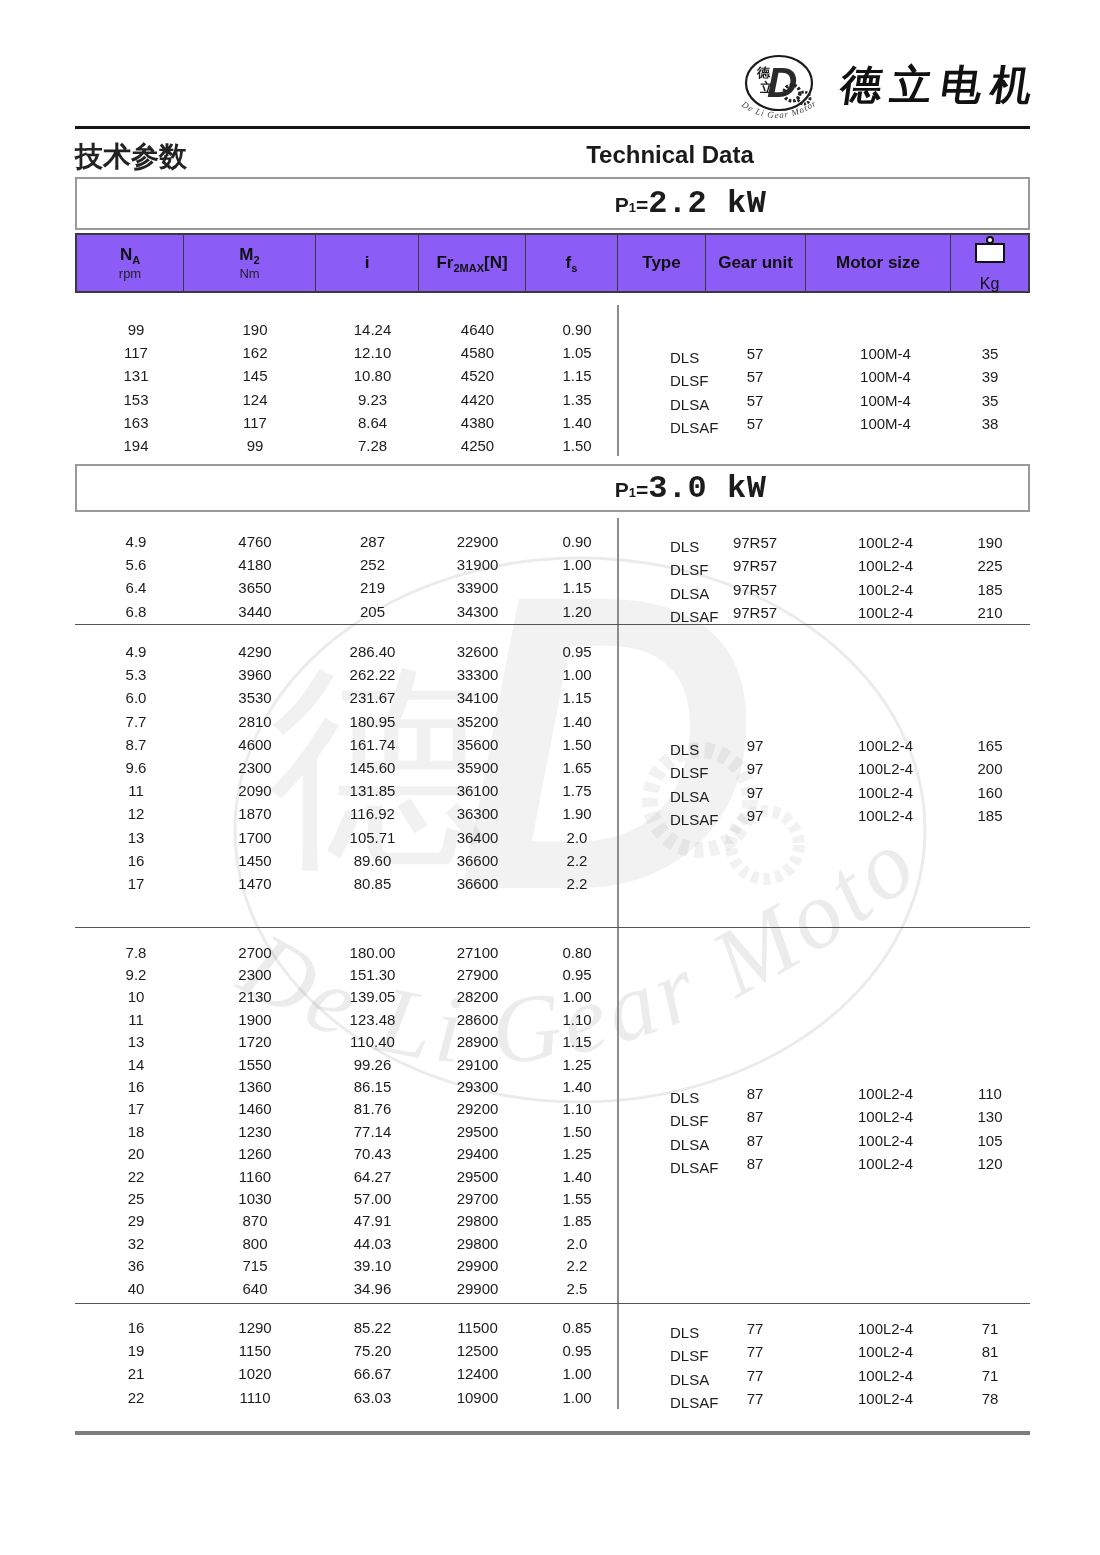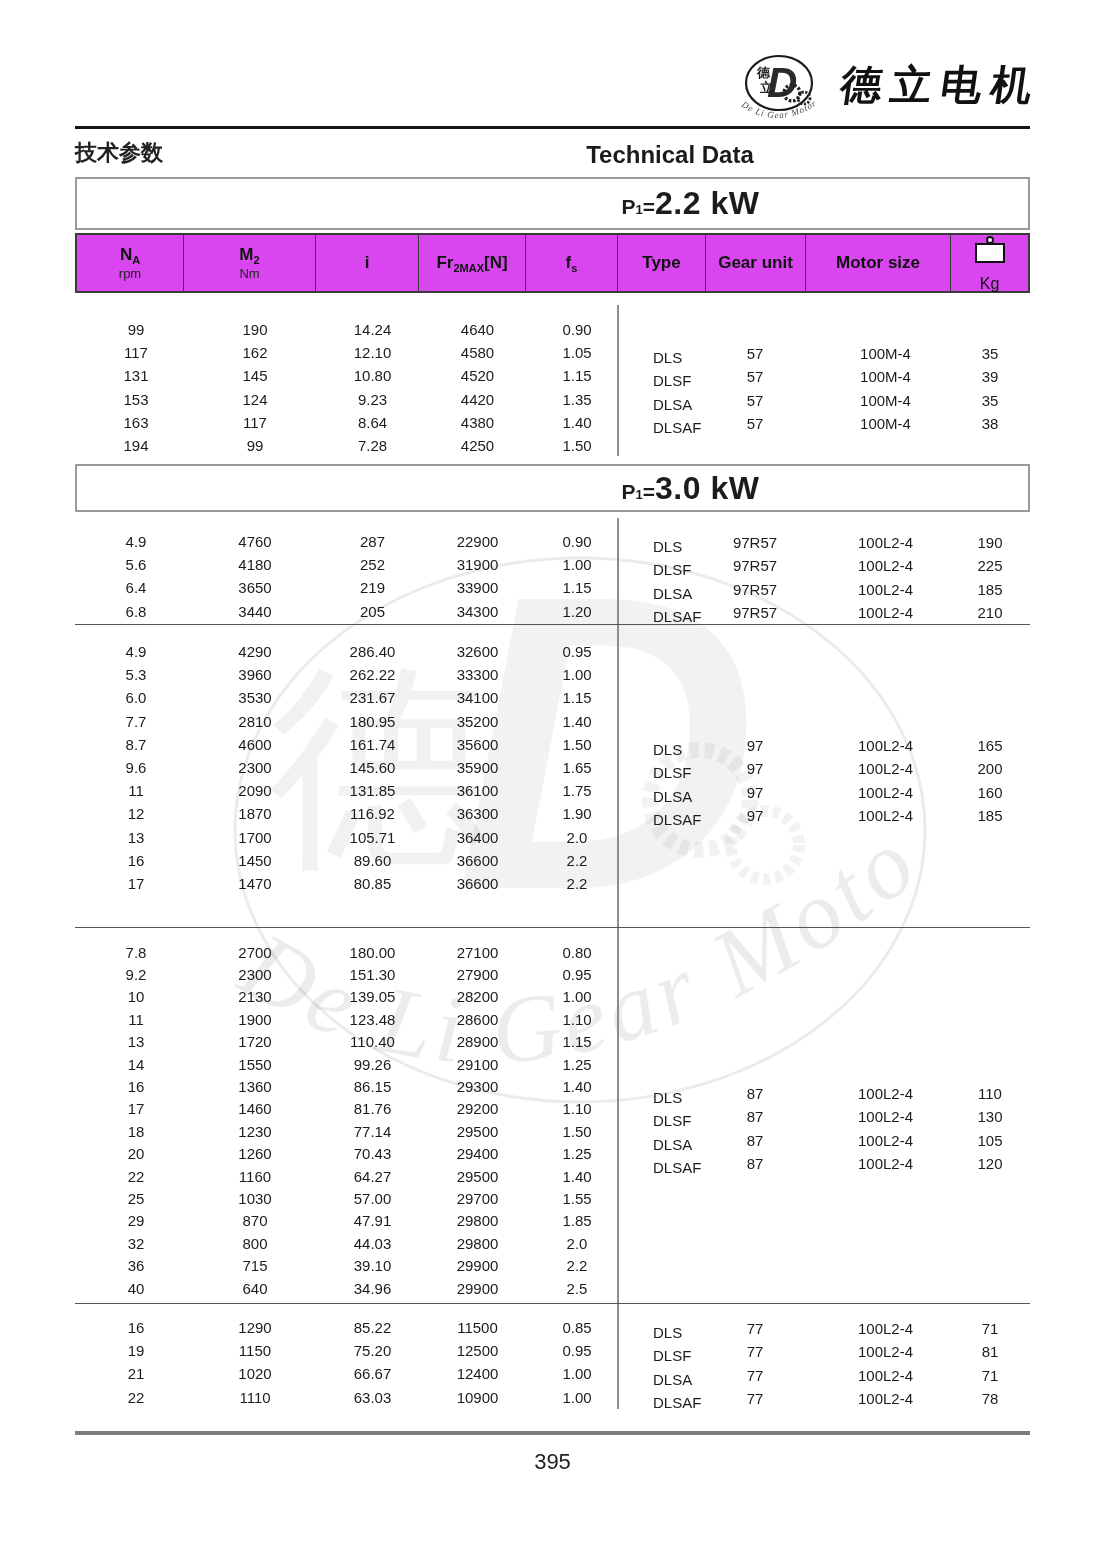--- a/index.html
+++ b/index.html
@@ -23,7 +23,7 @@
   .rule-top { position:absolute; left:75px; top:126px; width:955px; height:3px; background:#151515; }
   .rule-bottom { position:absolute; left:75px; top:1431px; width:955px; height:4px; background:#7d7d7d; }
 
-  .sub-cn { position:absolute; left:75px; top:138px; font-size:22px; font-weight:bold; color:#222; }
+  .sub-cn { position:absolute; left:75px; top:138px; font-size:28px; font-weight:bold; color:#222; }
   .sub-en { position:absolute; left:480px; top:141px; width:380px; text-align:center;
             font-size:24px; font-weight:bold; color:#1a1a1a; }
 

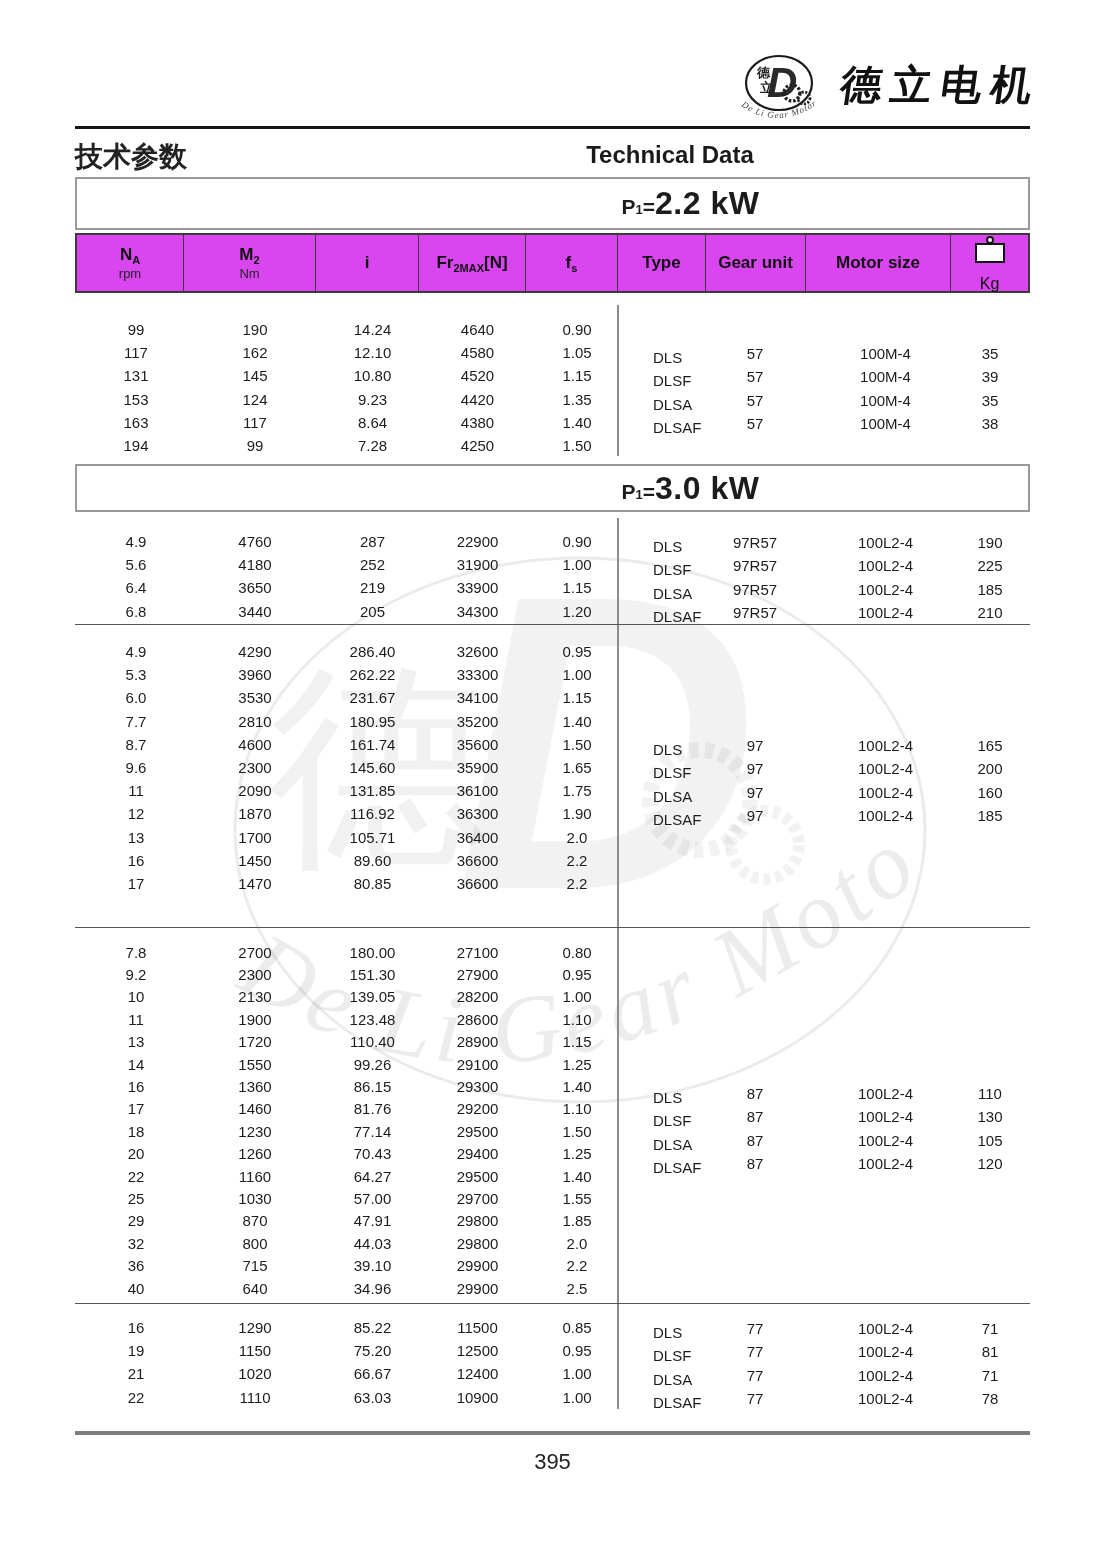--- a/index.html
+++ b/index.html
@@ -37,7 +37,7 @@
   .t-p  { font-size:21px; font-weight:bold; }
   .t-sub{ font-size:13px; font-weight:bold; }
   .t-eq { font-size:21px; font-weight:bold; }
-  .t-val{ font-size:32px; font-weight:bold; letter-spacing:0.5px; }
+  .t-val{ font-size:32px; font-weight:bold; letter-spacing:0.5px;font-family:Liberation Mono, monospace; }
 
   
   .thead {

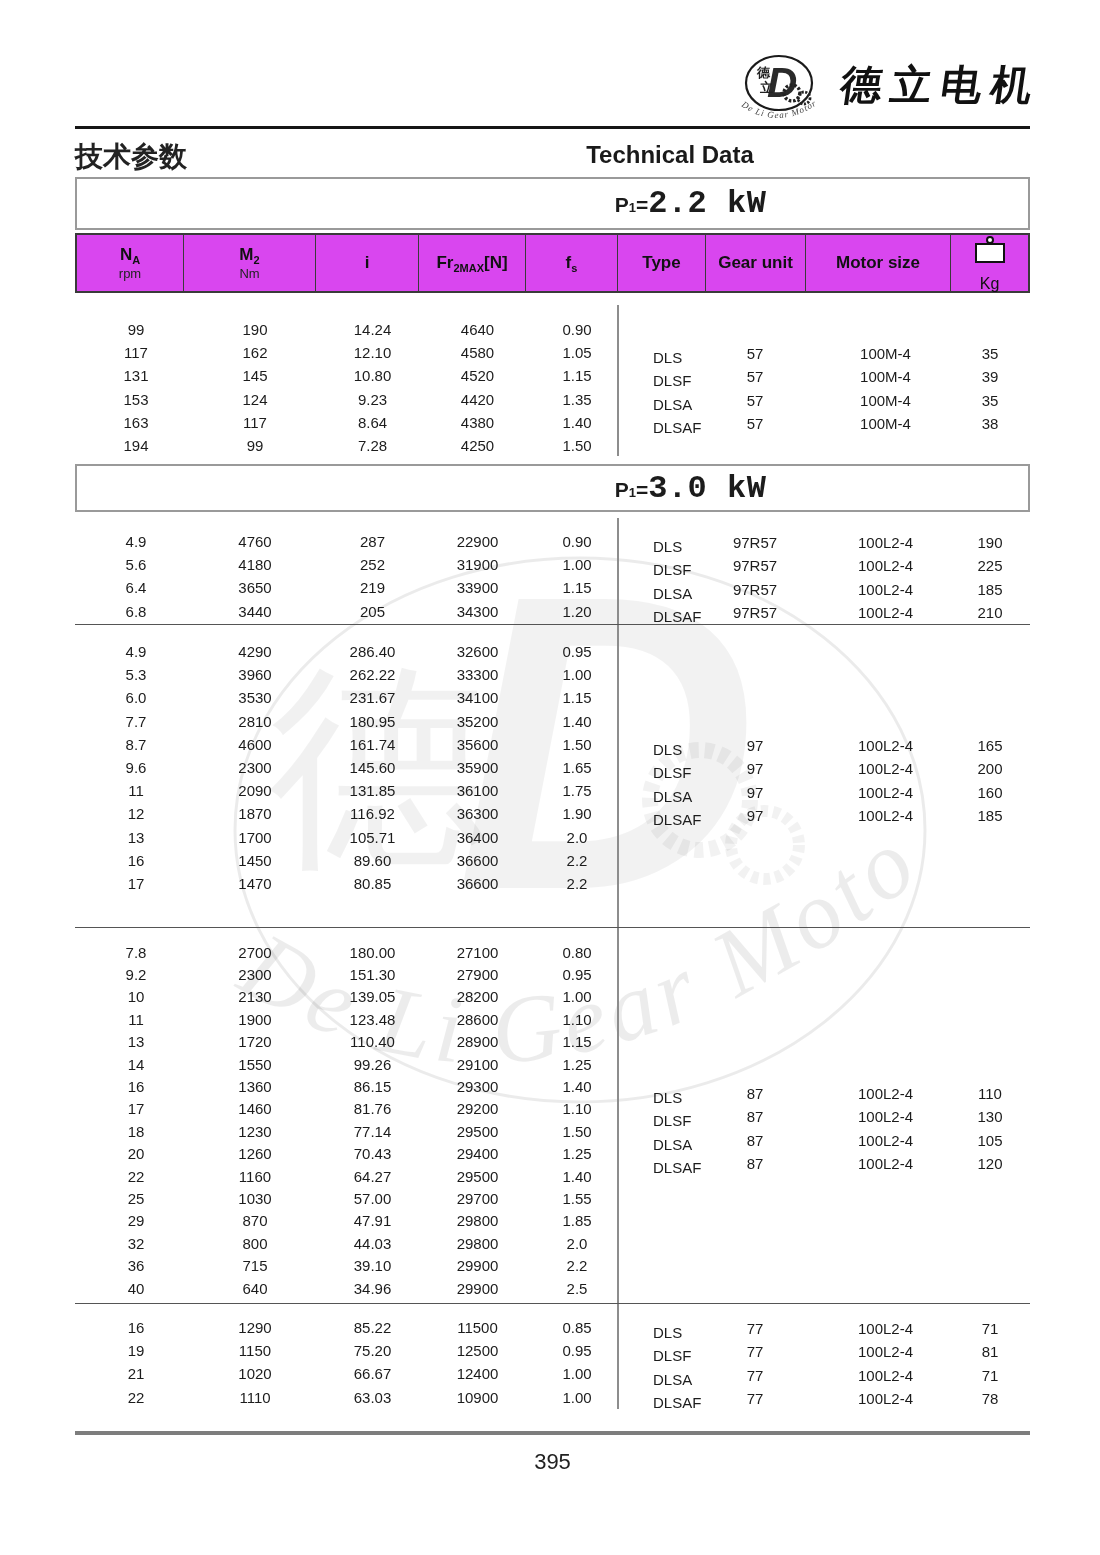--- a/index.html
+++ b/index.html
@@ -42,7 +42,7 @@
   
   .thead {
     position:absolute; left:75px; top:233px; width:955px; height:60px;
-    box-sizing:border-box; border:2px solid #3a3a3a; background:#d946ef;
+    box-sizing:border-box; border:2px solid #3a3a3a; background:#8b5cf6;
     display:grid; grid-template-columns:106px 132px 103px 107px 92px 88px 100px 145px 1fr;
   }
   .hcell {

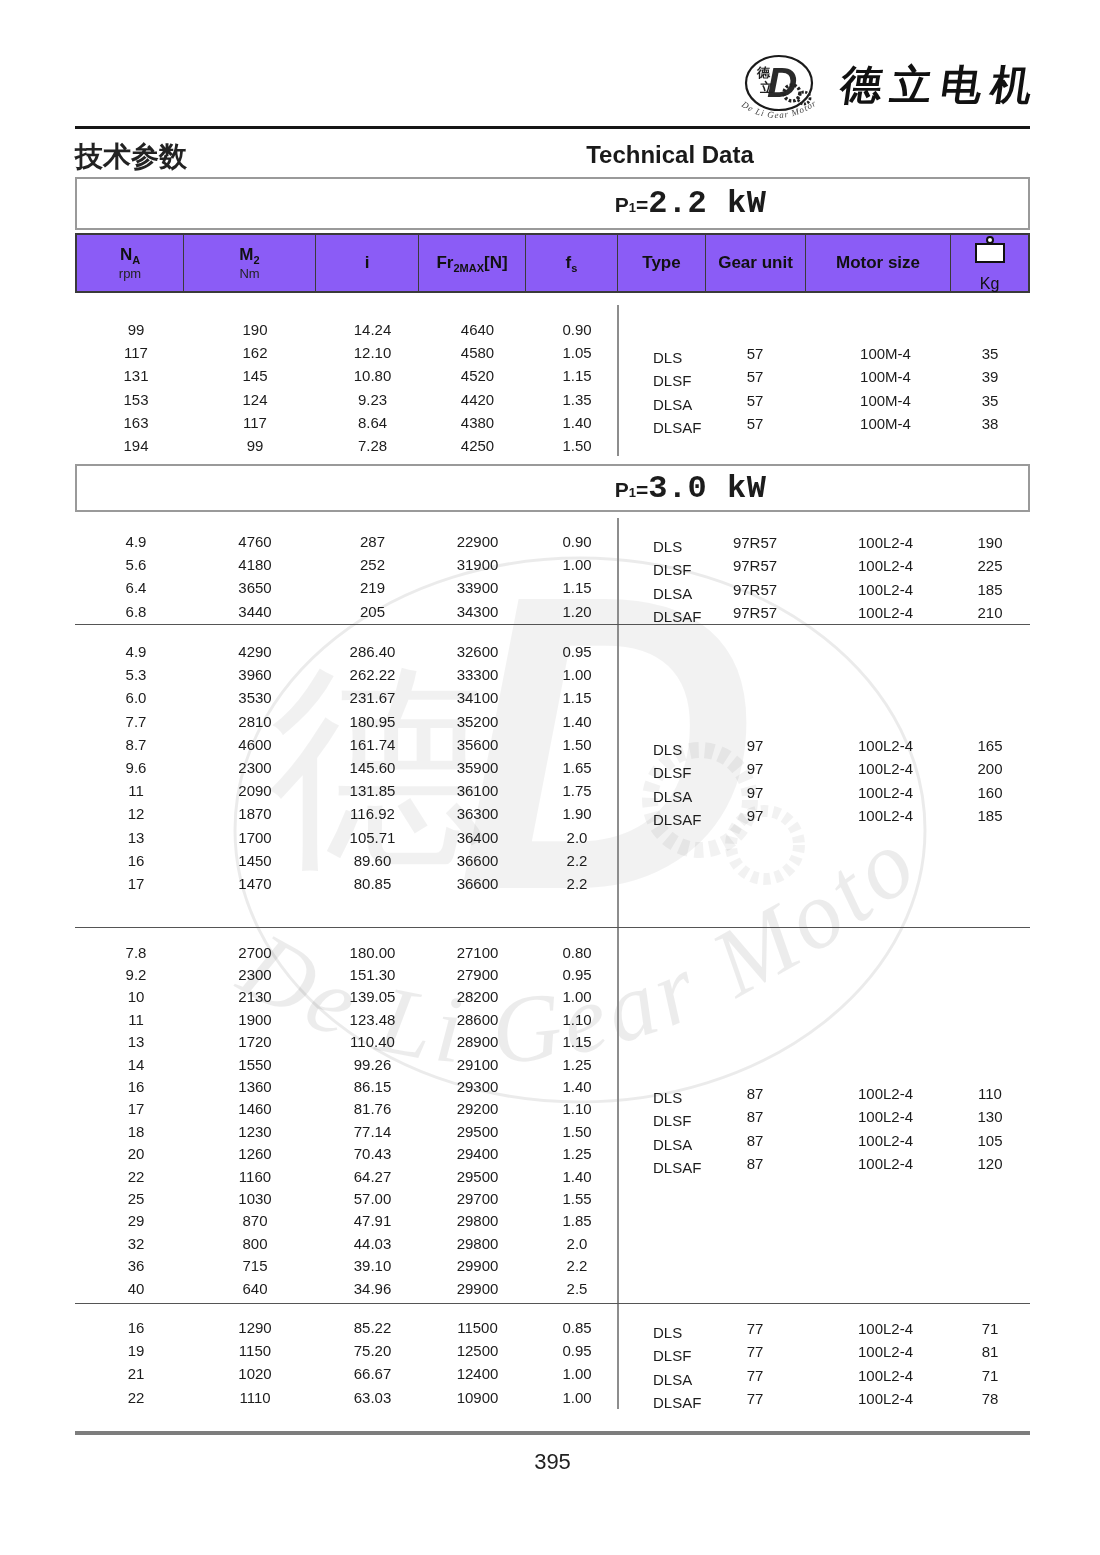--- a/index.html
+++ b/index.html
@@ -69,7 +69,7 @@
   .typeblock { position:absolute; left:542px; top:var(--tt,12px); width:413px; }
   .trow { display:grid; grid-template-columns:88px 100px 145px 80px; height:23.3px; align-items:center; }
   .tcell { text-align:center; font-size:15px; color:#1c1c1c; }
-  .tcell.t0 { text-align:left; padding-left:36px;margin-top:8px; }
+  .tcell.t0 { text-align:left; padding-left:53px;margin-top:8px; }
   .tcell.t2 { padding-left:16px; }
   .vline { position:absolute; left:542px; top:0; bottom:0; width:1.5px; background:#8d8d8d; }
 

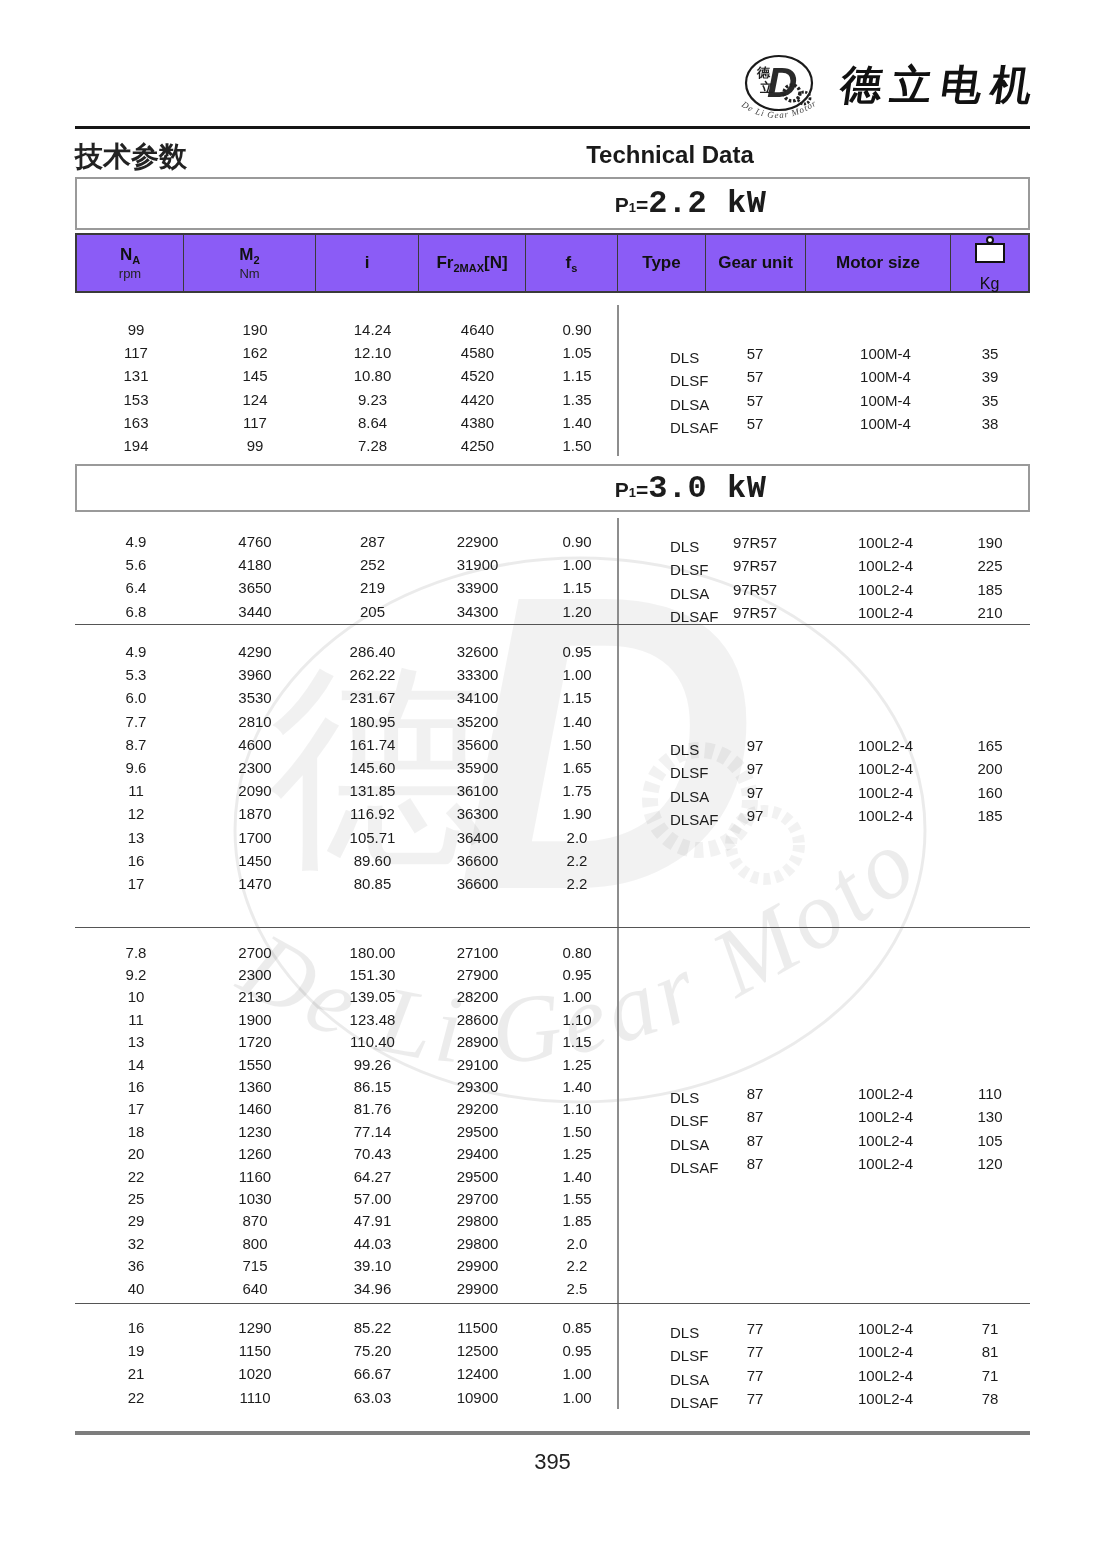--- a/index.html
+++ b/index.html
@@ -612,7 +612,6 @@
     </div>
 
     <div class="rule-bottom"></div>
-    <div class="page-number">395</div>
 
   </div>
 </div>

